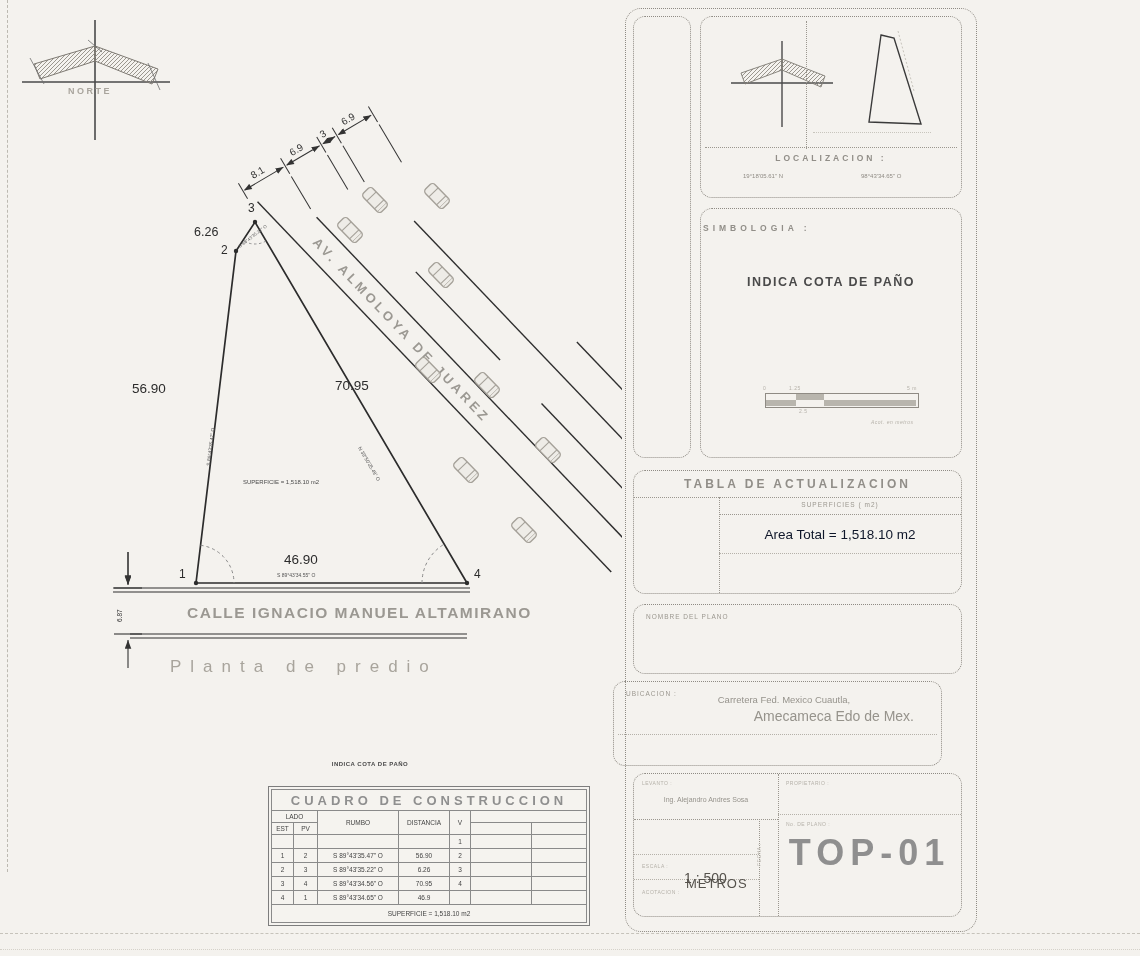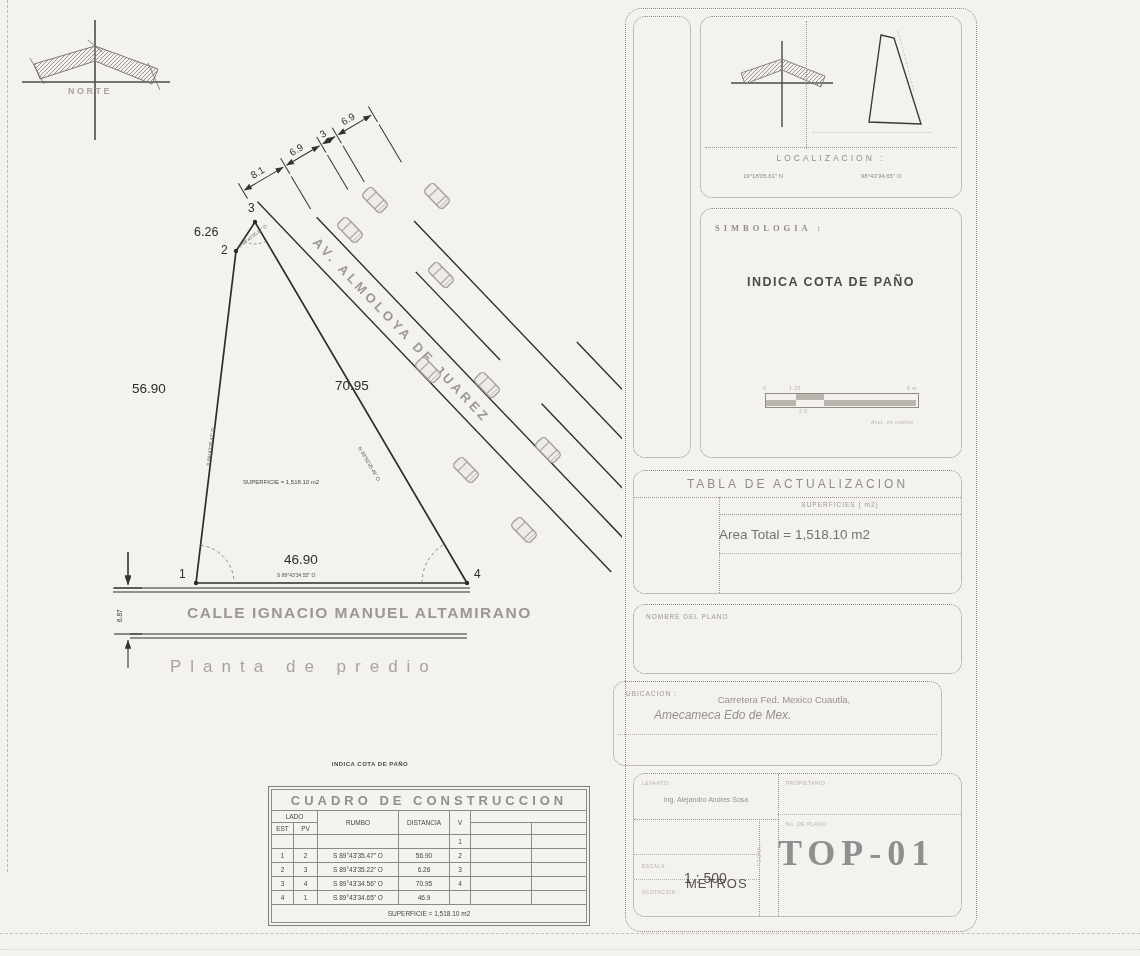--- a/index.html
+++ b/index.html
@@ -26,7 +26,7 @@
   .lbl-faint{font-size:5px;color:#b5b1a9;letter-spacing:.5px;}
   .dotline{border-top:1px dotted #9b978f;}
   .dotvline{border-left:1px dotted #9b978f;}
-  .gray-head{color:#918e88;font-weight:normal;letter-spacing:3px;}
+  .gray-head{color:#918e88;font-weight:bold;letter-spacing:3px;}
   .top01{font-size:36px;font-weight:bold;color:#8f8f8f;letter-spacing:6px;}
   .scale-seg{height:6px;float:left;}
 </style>

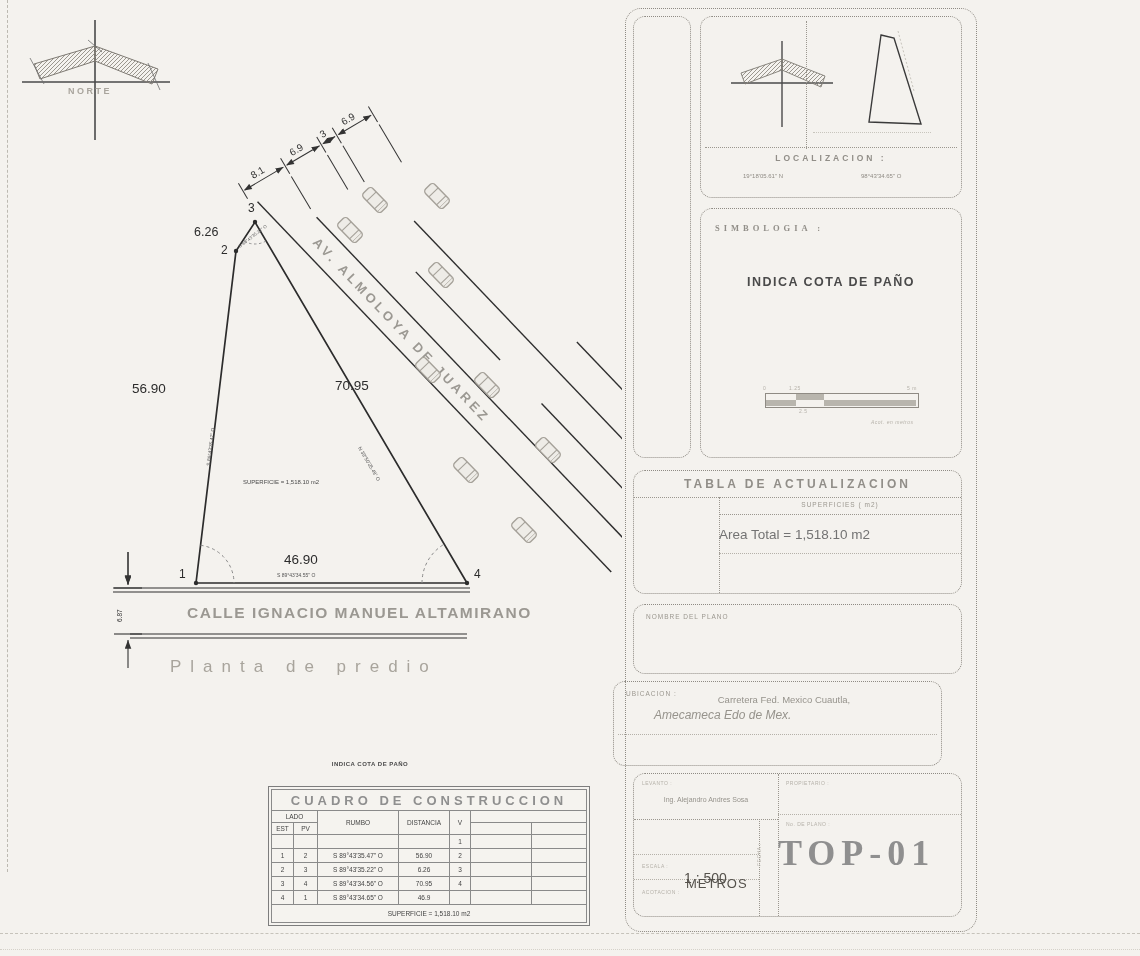--- a/index.html
+++ b/index.html
@@ -257,7 +257,7 @@
 </div>
 
 <div class="abs panelbox" style="left:700px;top:208px;width:260px;height:248px;">
-  <div class="abs" style="left:14px;top:14px;font-size:8.5px;color:#918e88;letter-spacing:4px;font-weight:bold;font-family:Liberation Serif, serif;">SIMBOLOGIA :</div>
+  <div class="abs" style="left:2px;top:14px;font-size:8.5px;color:#918e88;letter-spacing:4px;font-weight:bold;">SIMBOLOGIA :</div>
   <div class="abs" style="left:0;top:66px;width:260px;text-align:center;font-size:12.5px;font-weight:bold;color:#4a4a4a;letter-spacing:1.5px;">INDICA COTA DE PAÑO</div>
 
   <div class="abs" style="left:64px;top:184px;width:152px;height:13px;border:1px solid #8f8b84;">

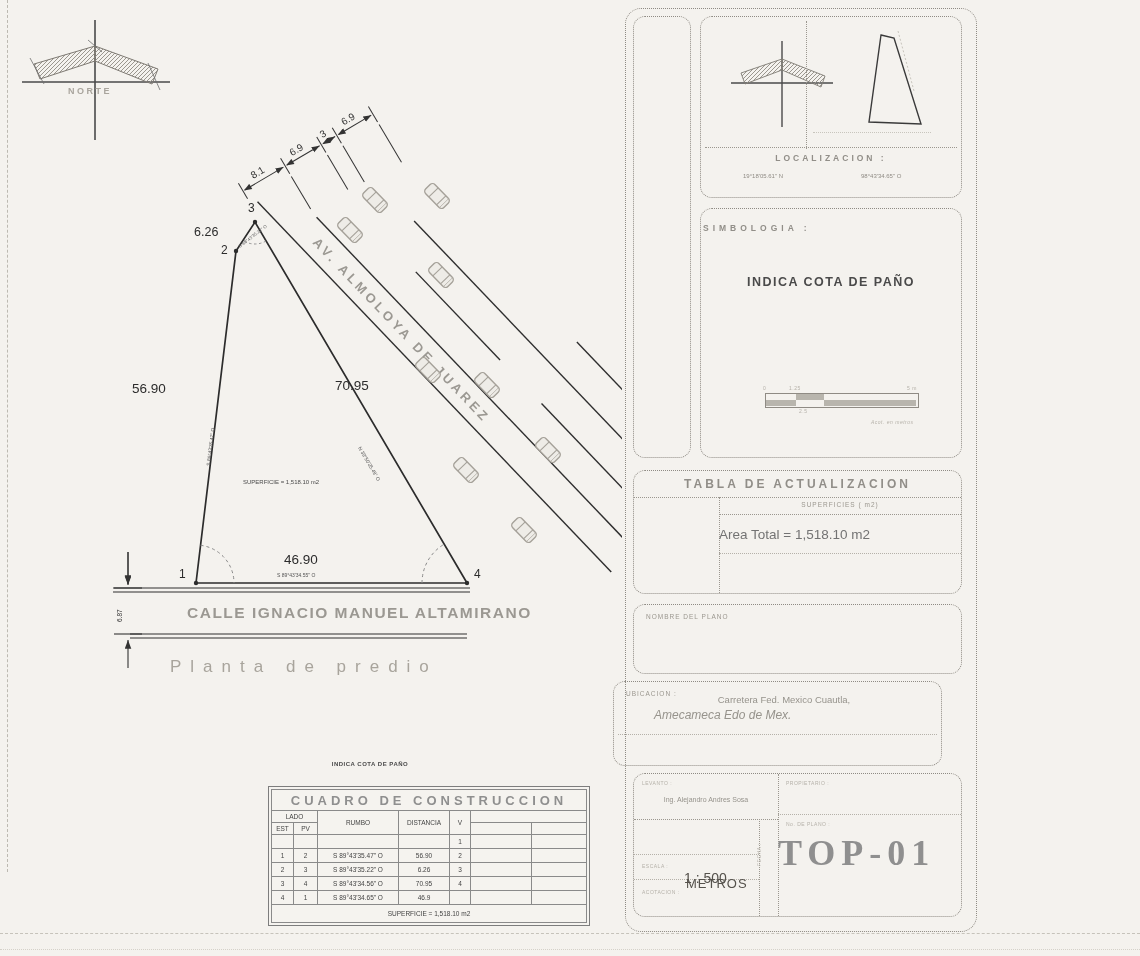--- a/index.html
+++ b/index.html
@@ -281,7 +281,7 @@
   <div class="abs dotvline" style="left:85px;top:26px;height:96px;"></div>
   <div class="abs lbl-tiny" style="left:85px;top:30px;width:242px;text-align:center;">SUPERFICIES ( m2)</div>
   <div class="abs dotline" style="left:85px;top:43px;width:242px;"></div>
-  <div class="abs" style="left:85px;top:56px;width:242px;font-size:13.5px;color:#737373;">Area Total = 1,518.10 m2</div>
+  <div class="abs" style="left:85px;top:56px;width:242px;text-align:center;font-size:13.5px;color:#0f172a;">Area Total = 1,518.10 m2</div>
   <div class="abs dotline" style="left:85px;top:82px;width:242px;border-color:#b5b1a9;"></div>
 </div>
 

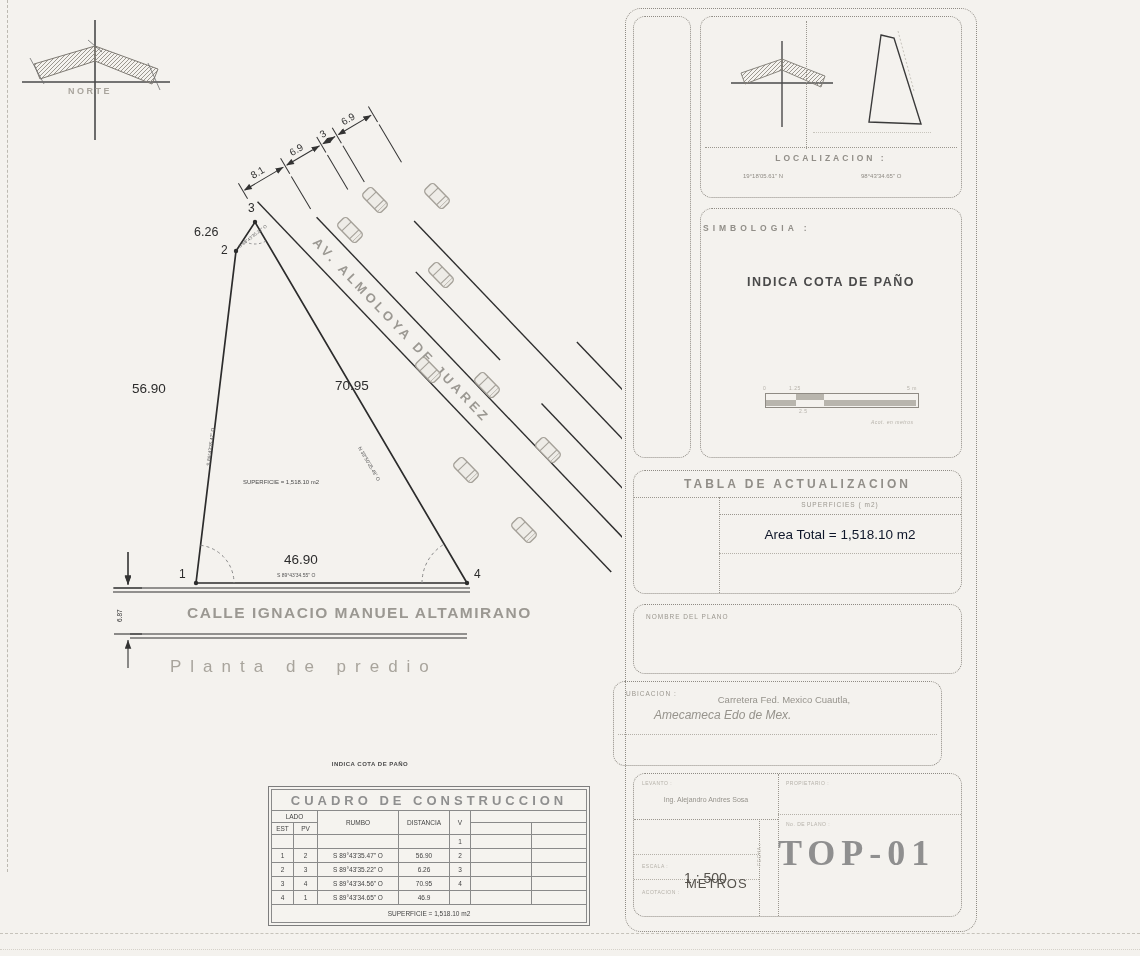--- a/index.html
+++ b/index.html
@@ -292,7 +292,7 @@
 <div class="abs panelbox" style="left:613px;top:681px;width:327px;height:83px;">
   <div class="abs lbl-tiny" style="left:12px;top:8px;">UBICACION :</div>
   <div class="abs" style="left:40px;top:12px;width:260px;text-align:center;font-size:9.5px;color:#96938c;">Carretera Fed. Mexico Cuautla,</div>
-  <div class="abs" style="left:40px;top:26px;width:260px;text-align:left;font-size:12px;color:#96938c;font-style:italic;">Amecameca Edo de Mex.</div>
+  <div class="abs" style="left:40px;top:26px;width:260px;text-align:right;font-size:14px;color:#96938c;">Amecameca Edo de Mex.</div>
   <div class="abs dotline" style="left:4px;top:52px;width:319px;border-color:#b5b1a9;"></div>
 </div>
 

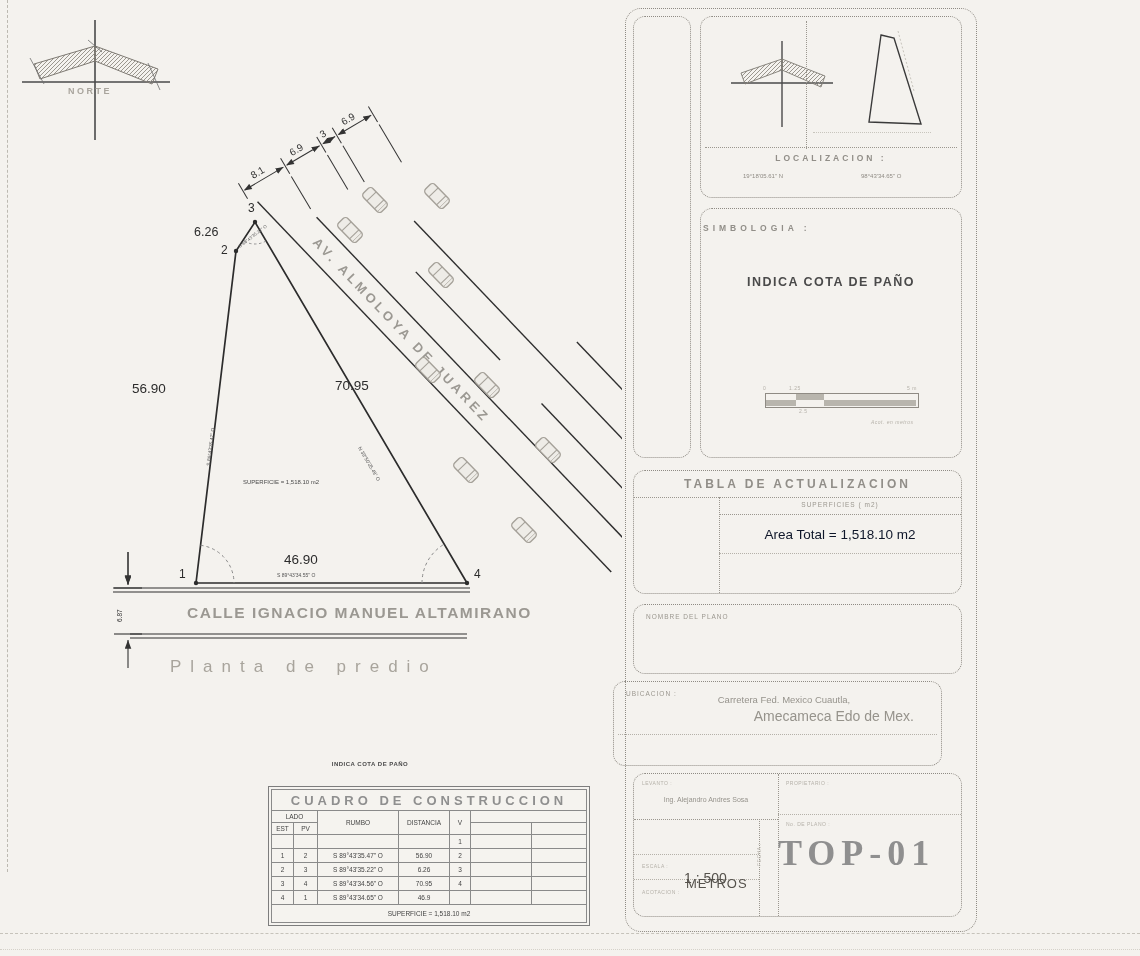--- a/index.html
+++ b/index.html
@@ -316,7 +316,7 @@
   <div class="abs" style="left:52px;top:102px;font-size:13px;color:#55524c;letter-spacing:1px;">METROS</div>
   <div class="abs lbl-faint" style="left:122px;top:92px;transform:rotate(-90deg);transform-origin:left top;">FECHA :</div>
 
-  <div class="abs top01" style="left:144px;top:58px;width:183px;text-align:left;font-family:Liberation Serif, serif;">TOP-01</div>
+  <div class="abs top01" style="left:144px;top:58px;width:183px;text-align:center;">TOP-01</div>
 </div>
 
 <div class="abs edge-left"></div>

